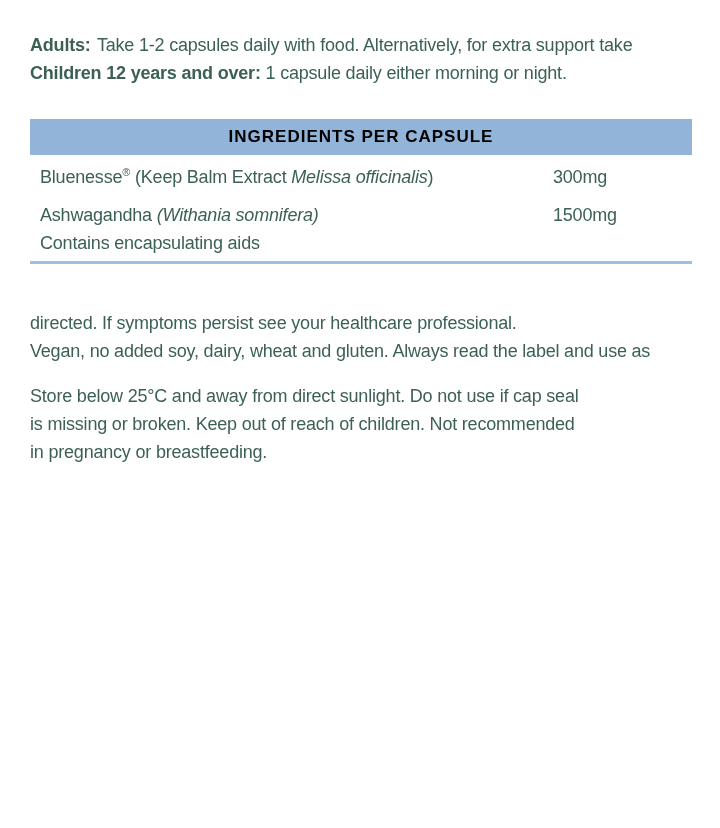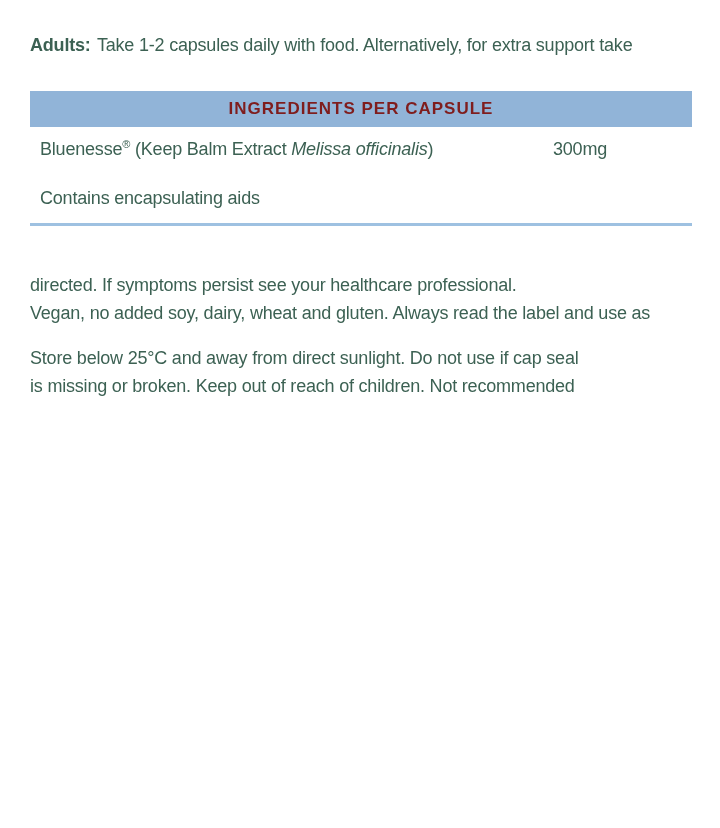--- a/index.html
+++ b/index.html
@@ -83,6 +83,10 @@
       <div class="line">
         <span class="bold gap-after">Adults:</span><span>Take 1-2 capsules daily with food. Alternatively, for extra support take</span>
       </div>
+      <div class="line">
+        <span class="bold">Children 12 years and over:</span>
+        <span>1 capsule daily either morning or night.</span>
+      </div>
     </div>
 
     <div class="ingredients-header-bar">

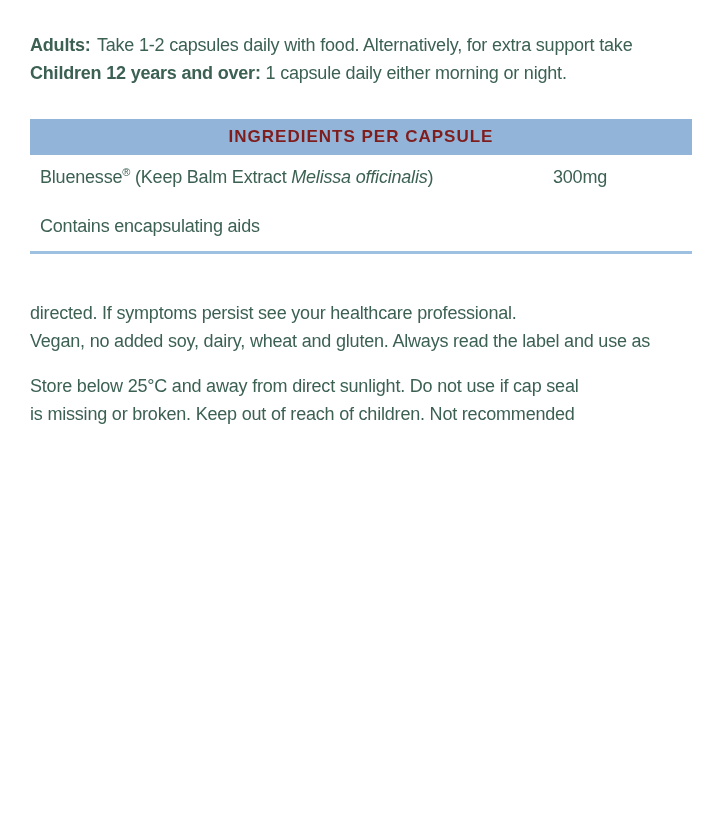--- a/index.html
+++ b/index.html
@@ -35,7 +35,7 @@
     justify-content: center;
   }
   .ingredients-header-text {
-    color: #7f1d1d;
+    color: #000000;
     font-size: 17px;
     font-weight: bold;
     letter-spacing: 1px;

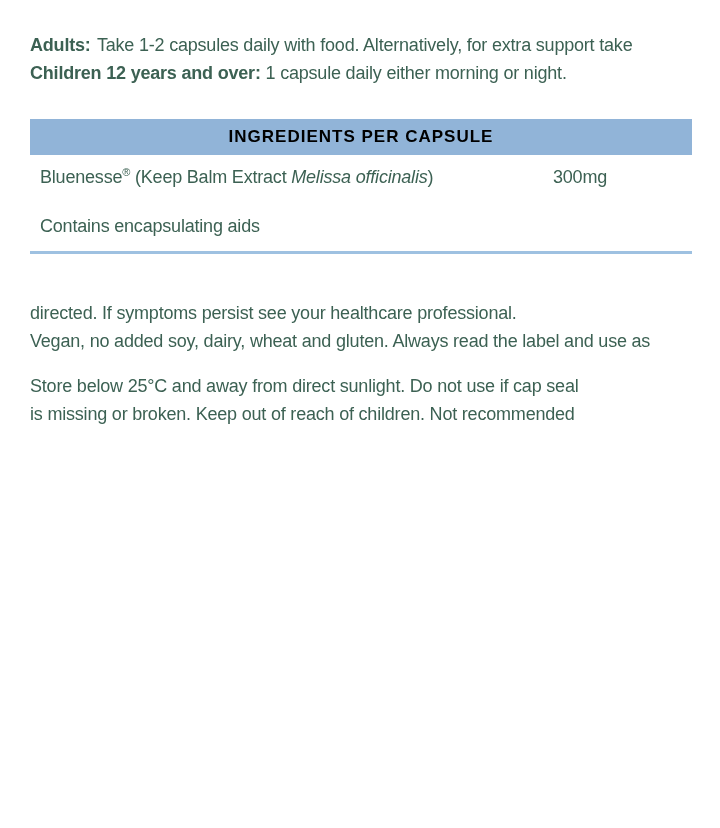--- a/index.html
+++ b/index.html
@@ -101,6 +101,12 @@
       <span class="ingredient-amount">300mg</span>
     </div>
 
+    <div class="ingredient-row row-2">
+      <div class="line">
+        <span>Ashwagandha </span><span class="italic">(Withania somnifera)</span>
+      </div>
+      <span class="ingredient-amount">1500mg</span>
+    </div>
 
     <div class="contains-note">
       <div class="line">Contains encapsulating aids</div>

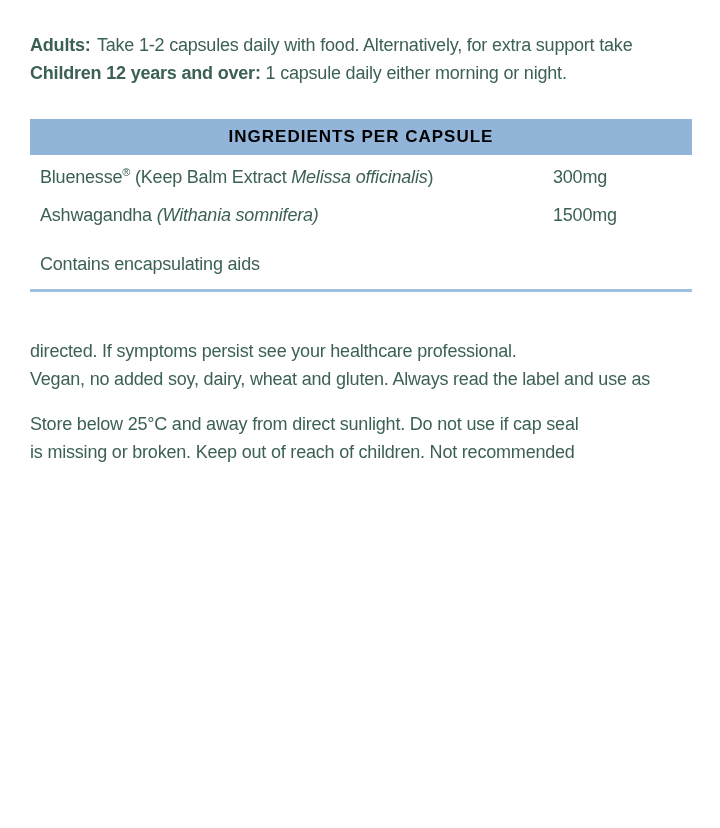--- a/index.html
+++ b/index.html
@@ -64,9 +64,8 @@
     line-height: 0;
   }
   .contains-note {
-    margin-top: 21px;
     padding-left: 10px;
-    padding-bottom: 11px;
+    padding-bottom: 4px;
     width: 662px;
     border-bottom: 3px solid #9EC1E1;
   }

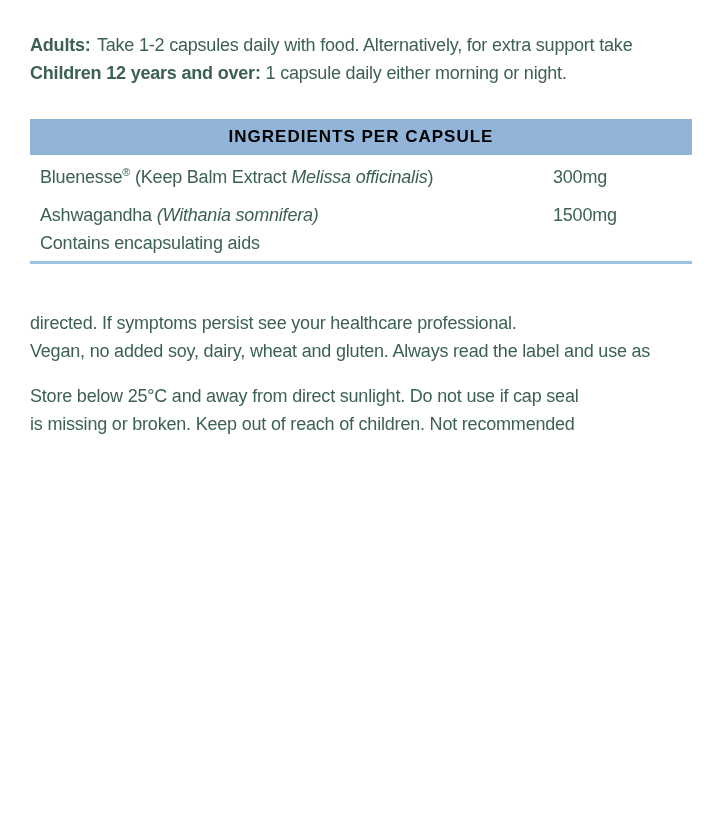--- a/index.html
+++ b/index.html
@@ -119,6 +119,7 @@
     <div class="para-storage">
       <div class="line">Store below 25°C and away from direct sunlight. Do not use if cap seal</div>
       <div class="line">is missing or broken. Keep out of reach of children. Not recommended</div>
+      <div class="line">in pregnancy or breastfeeding.</div>
     </div>
 
   </div>

